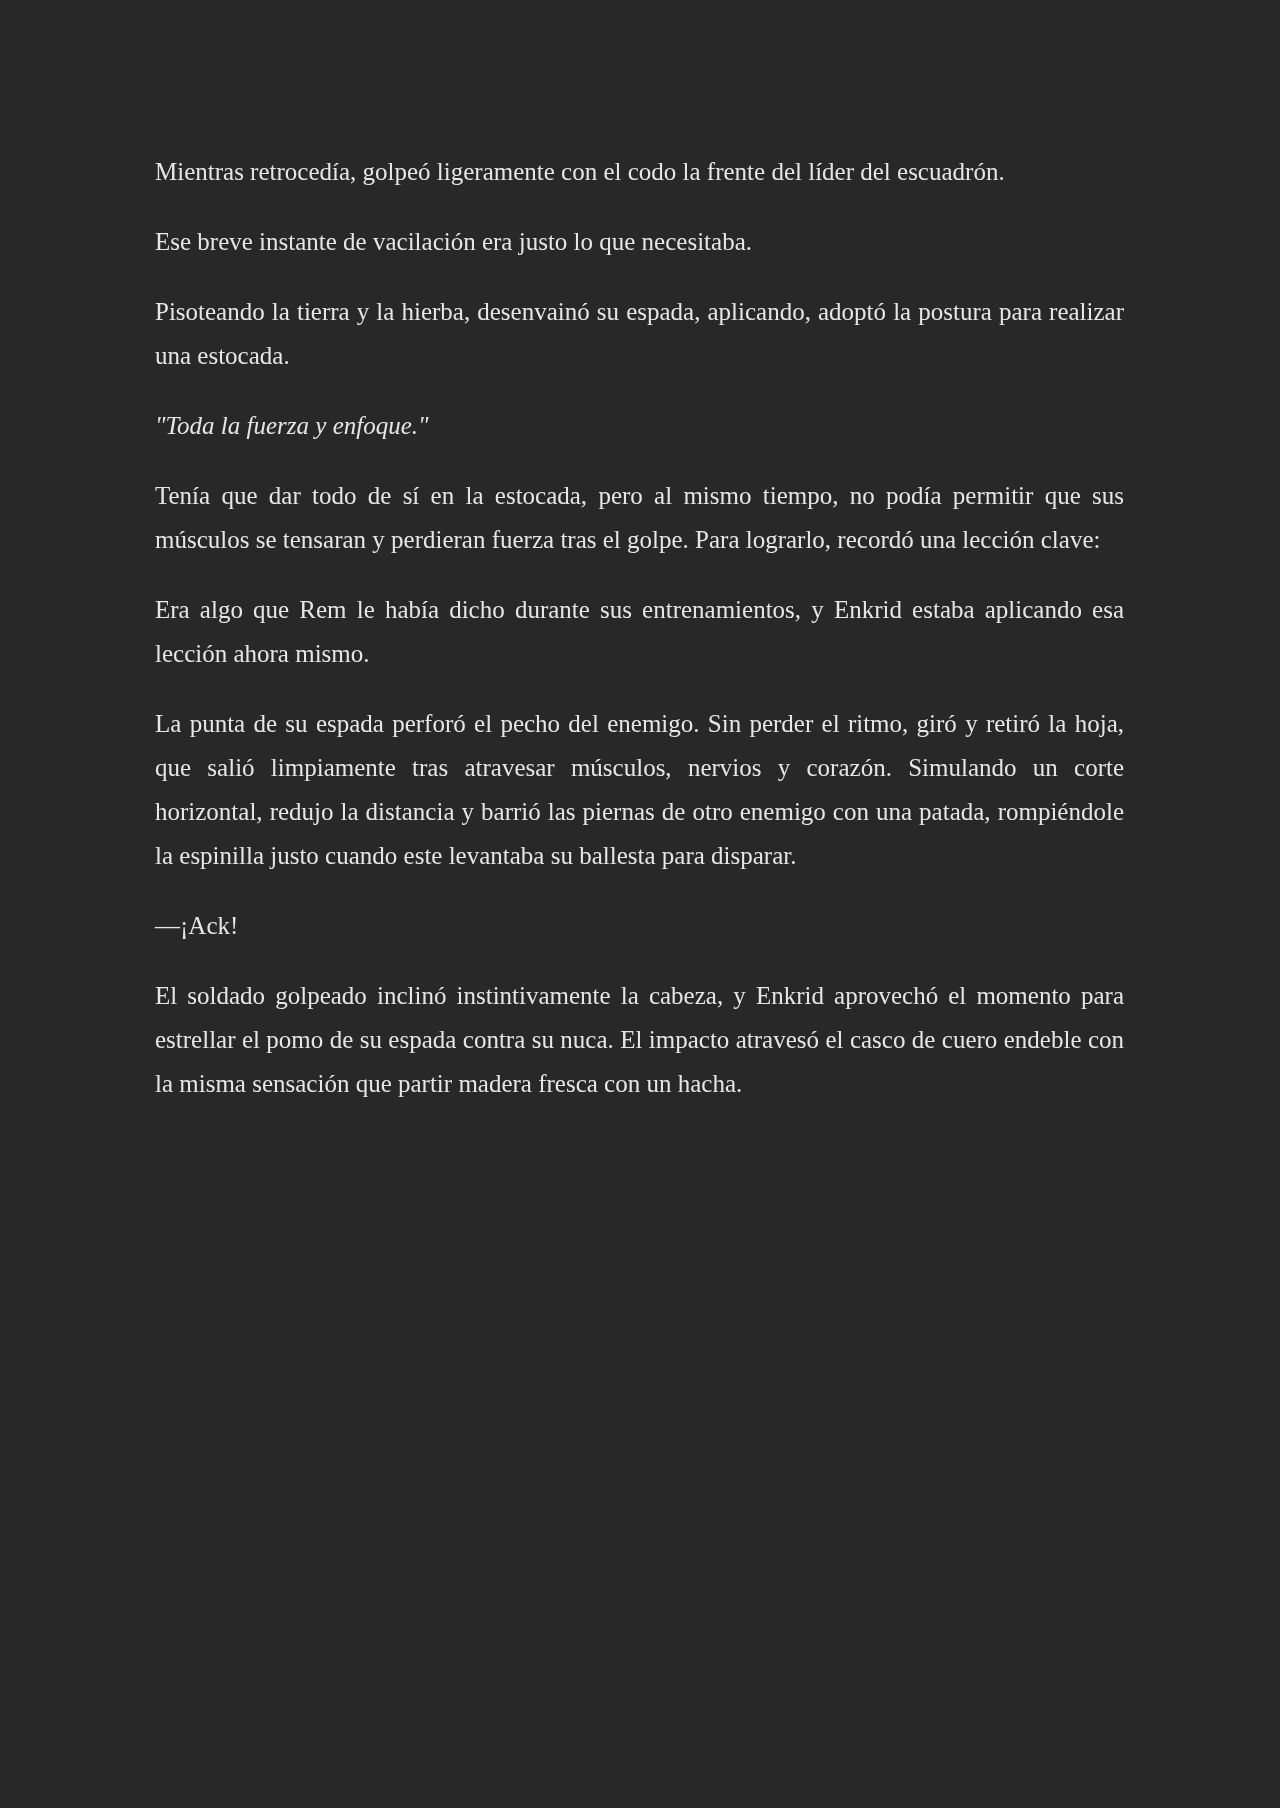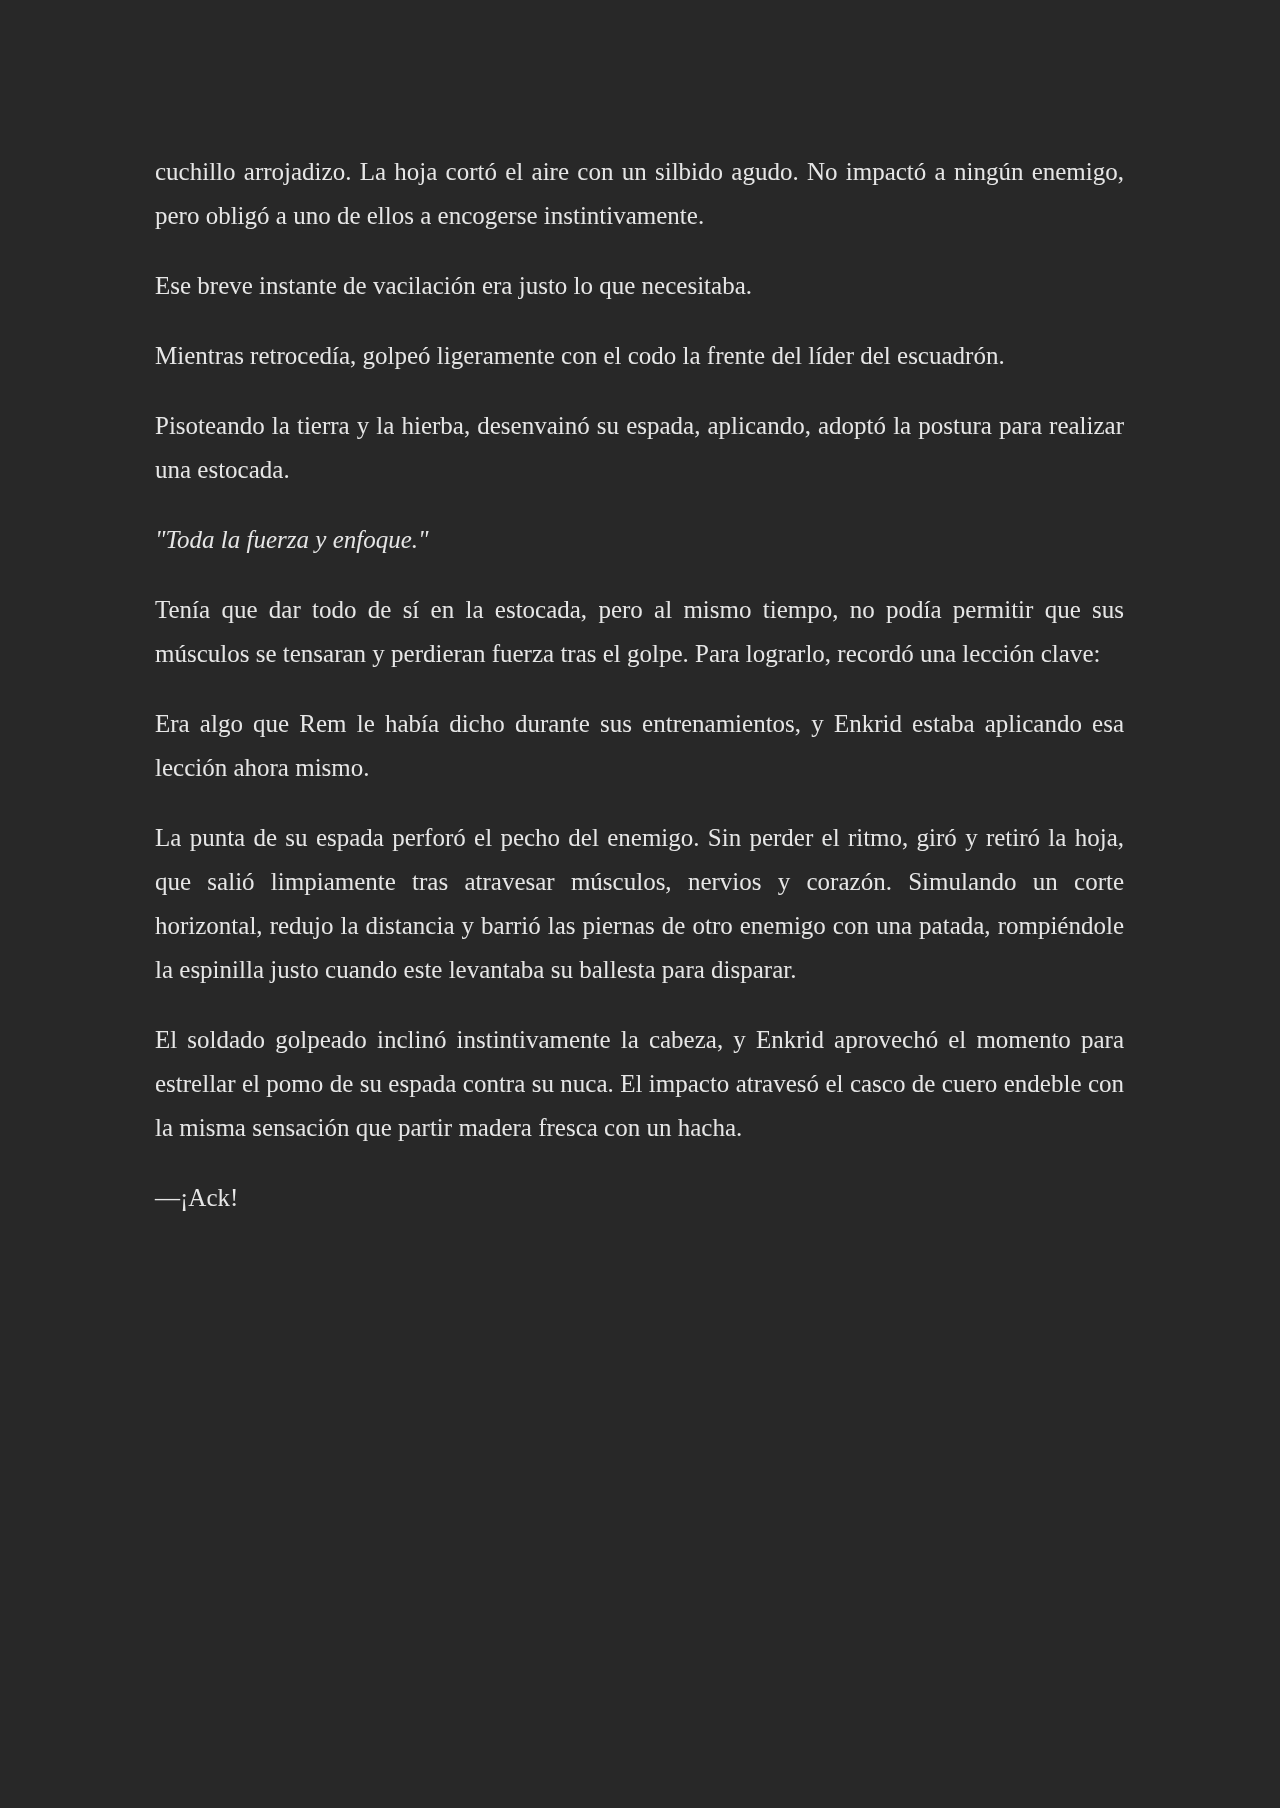--- a/index.html
+++ b/index.html
@@ -34,7 +34,6 @@
 <body>
 
 <main class="reader">
-  <p>cuchillo arrojadizo. La hoja cortó el aire con un silbido agudo. No impactó a ningún enemigo, pero obligó a uno de ellos a encogerse instintivamente.</p>
   <p>Ese breve instante de vacilación era justo lo que necesitaba.</p>
   <p>Mientras retrocedía, golpeó ligeramente con el codo la frente del líder del escuadrón.</p>
   <p>Pisoteando la tierra y la hierba, desenvainó su espada, aplicando, adoptó la postura para realizar una estocada.</p>

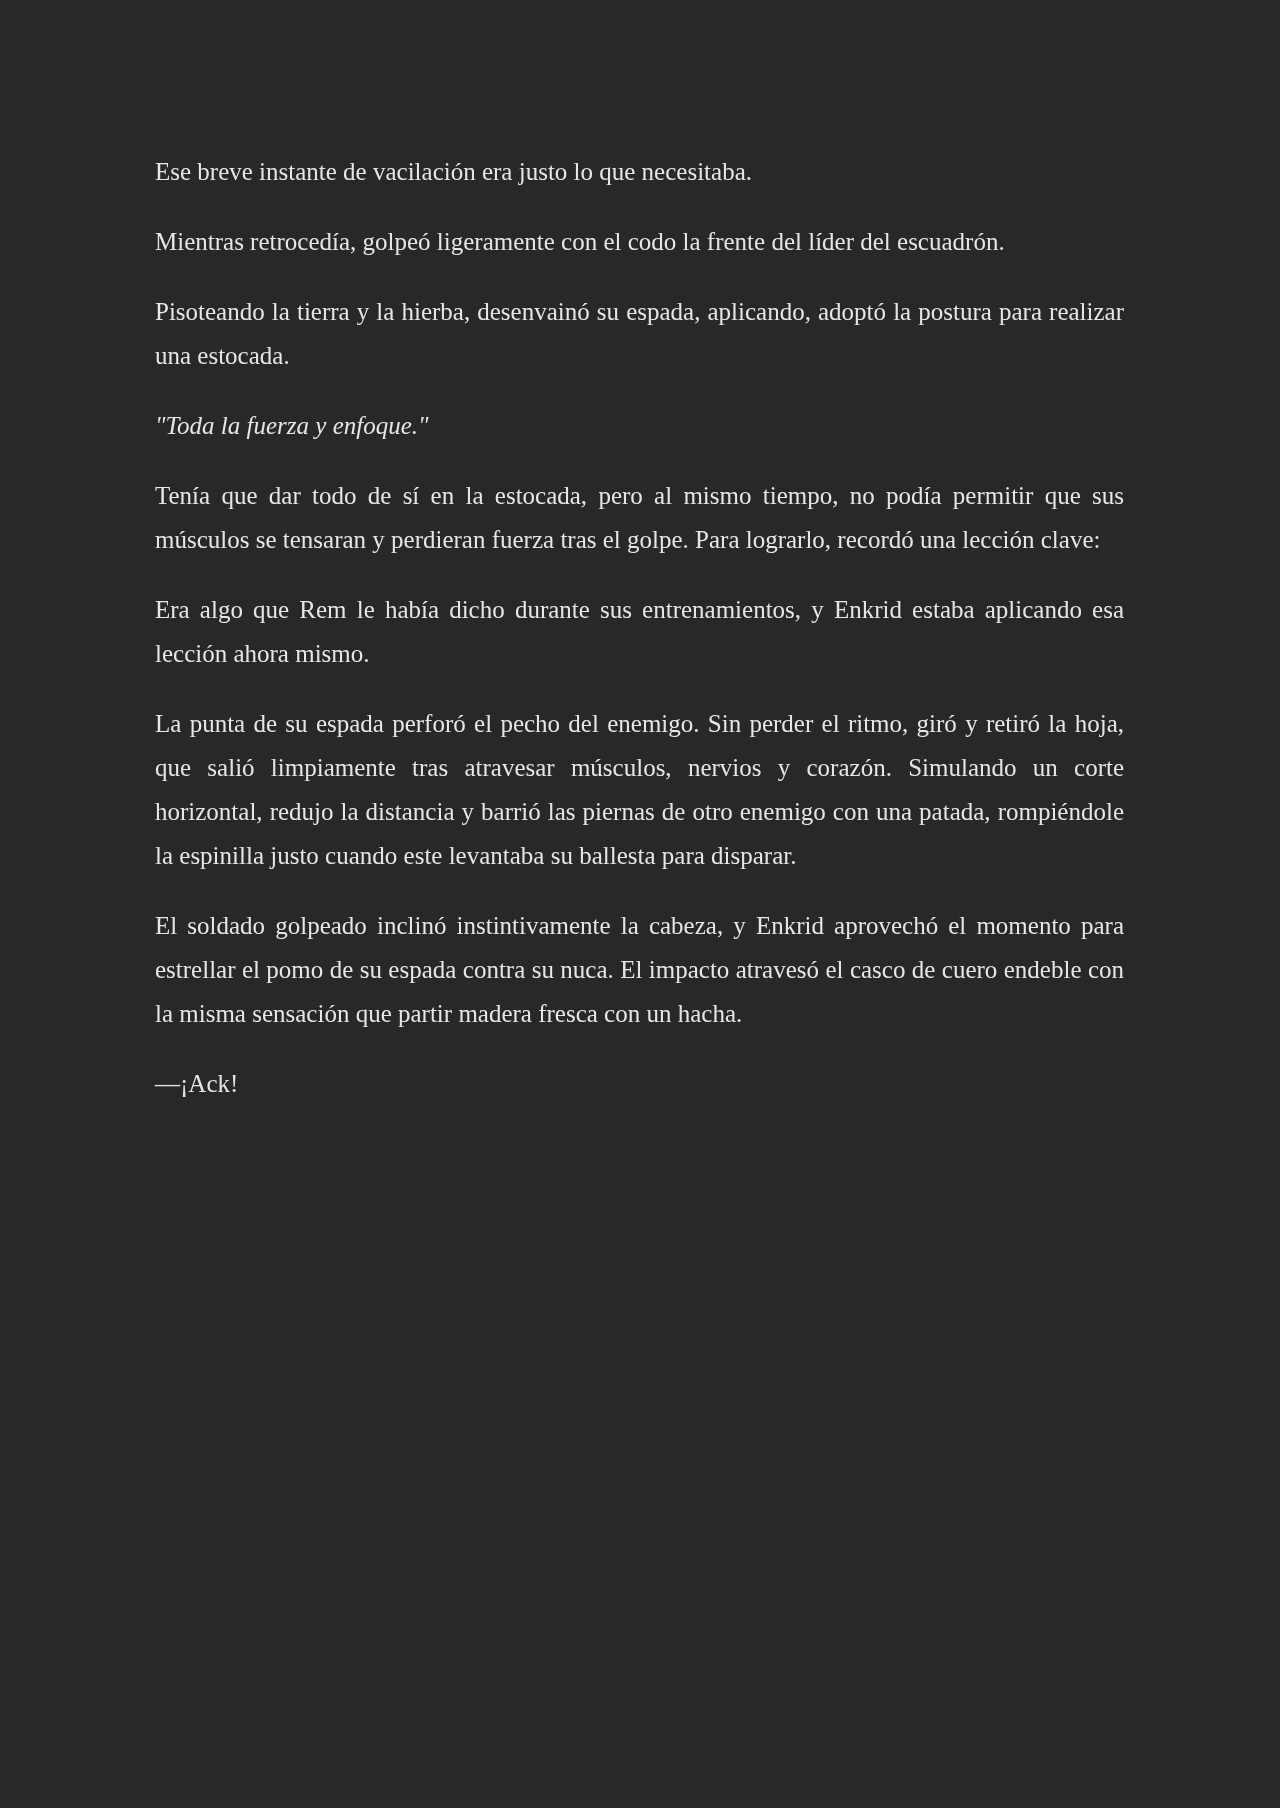--- a/index.html
+++ b/index.html
@@ -34,8 +34,8 @@
 <body>
 
 <main class="reader">
+  <p>Mientras retrocedía, golpeó ligeramente con el codo la frente del líder del escuadrón.</p>
   <p>Ese breve instante de vacilación era justo lo que necesitaba.</p>
-  <p>Mientras retrocedía, golpeó ligeramente con el codo la frente del líder del escuadrón.</p>
   <p>Pisoteando la tierra y la hierba, desenvainó su espada, aplicando, adoptó la postura para realizar una estocada.</p>
   <p class="italic">"Toda la fuerza y enfoque."</p>
   <p>Tenía que dar todo de sí en la estocada, pero al mismo tiempo, no podía permitir que sus músculos se tensaran y perdieran fuerza tras el golpe. Para lograrlo, recordó una lección clave:</p>

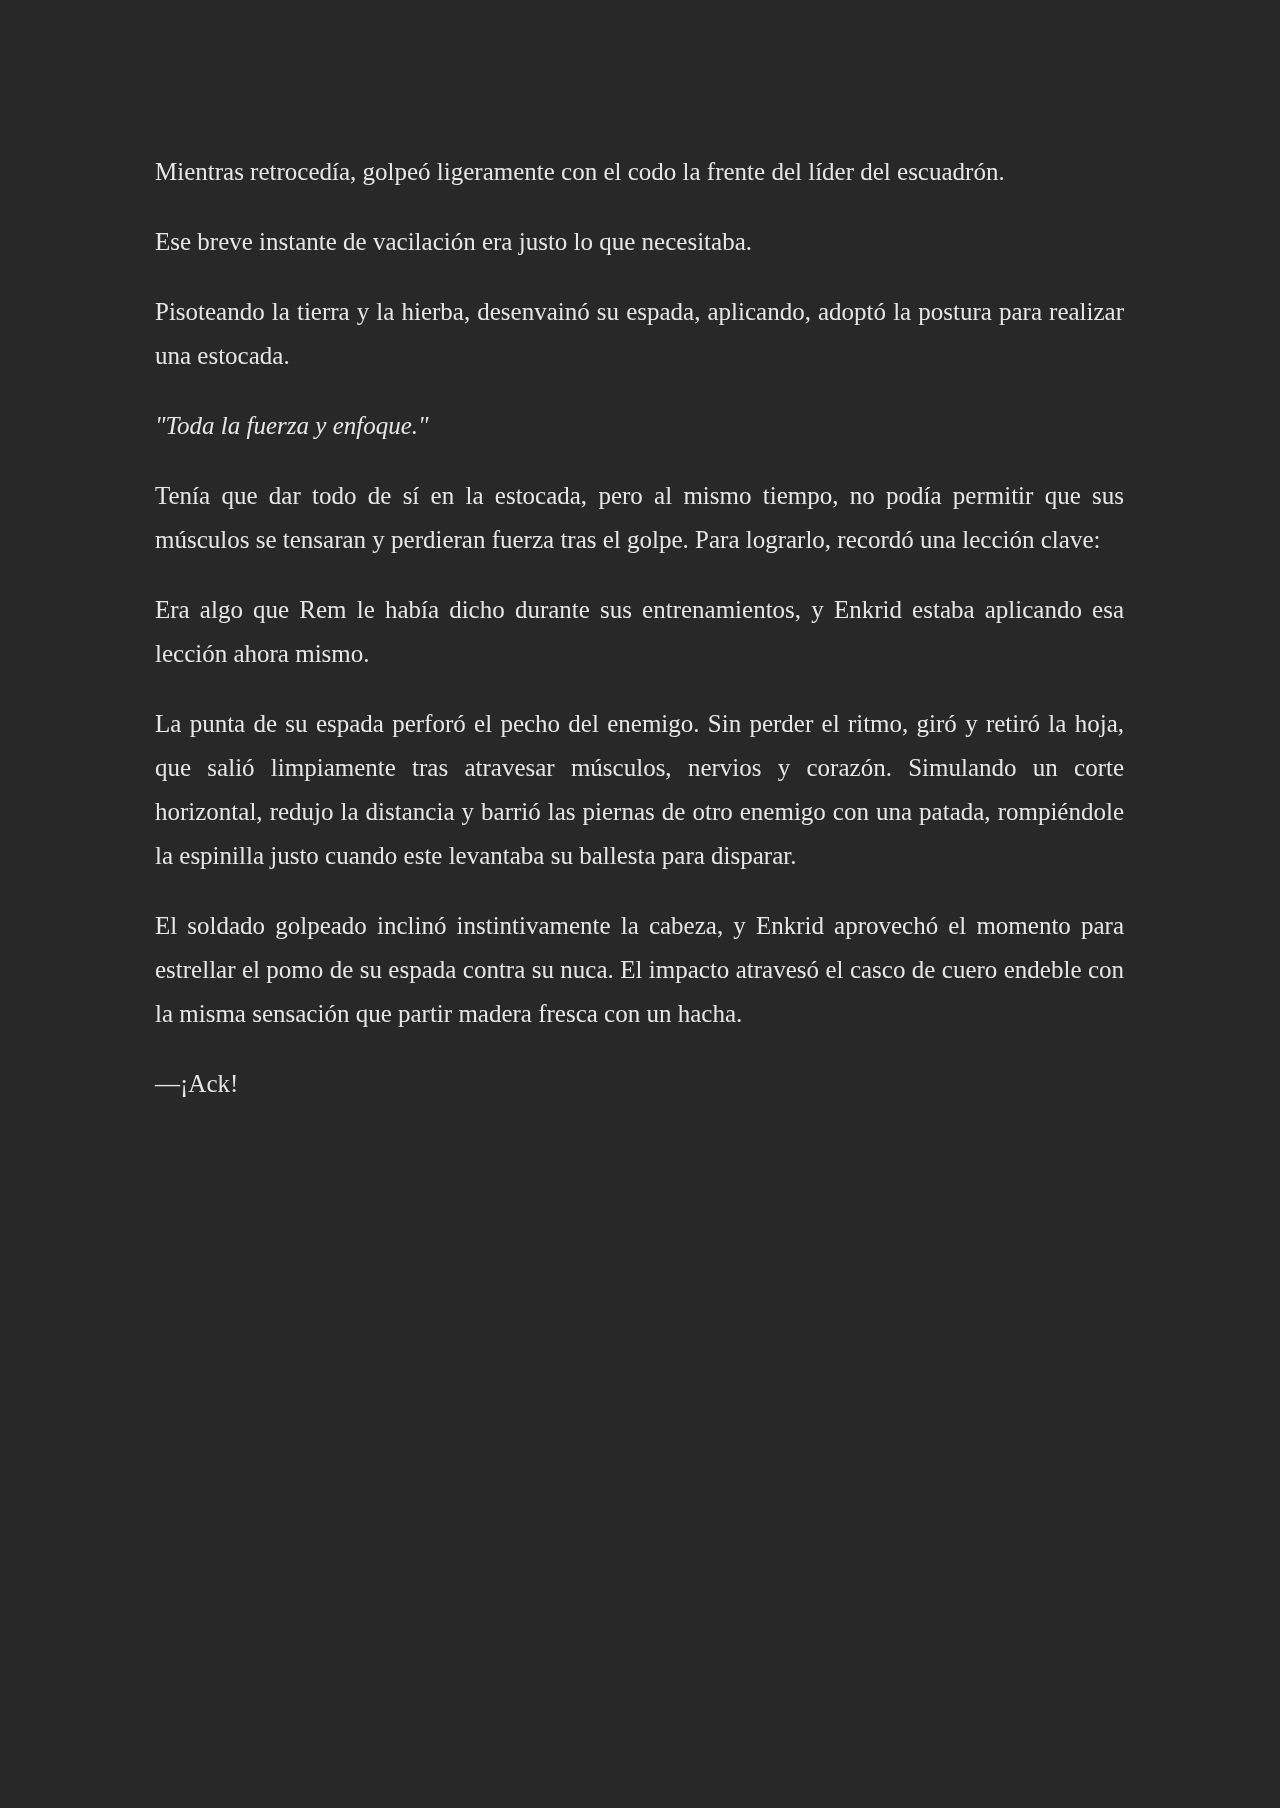--- a/index.html
+++ b/index.html
@@ -41,8 +41,8 @@
   <p>Tenía que dar todo de sí en la estocada, pero al mismo tiempo, no podía permitir que sus músculos se tensaran y perdieran fuerza tras el golpe. Para lograrlo, recordó una lección clave:</p>
   <p>Era algo que Rem le había dicho durante sus entrenamientos, y Enkrid estaba aplicando esa lección ahora mismo.</p>
   <p>La punta de su espada perforó el pecho del enemigo. Sin perder el ritmo, giró y retiró la hoja, que salió limpiamente tras atravesar músculos, nervios y corazón. Simulando un corte horizontal, redujo la distancia y barrió las piernas de otro enemigo con una patada, rompiéndole la espinilla justo cuando este levantaba su ballesta para disparar.</p>
+  <p>—¡Ack!</p>
   <p>El soldado golpeado inclinó instintivamente la cabeza, y Enkrid aprovechó el momento para estrellar el pomo de su espada contra su nuca. El impacto atravesó el casco de cuero endeble con la misma sensación que partir madera fresca con un hacha.</p>
-  <p>—¡Ack!</p>
 </main>
 
 </body></html>

